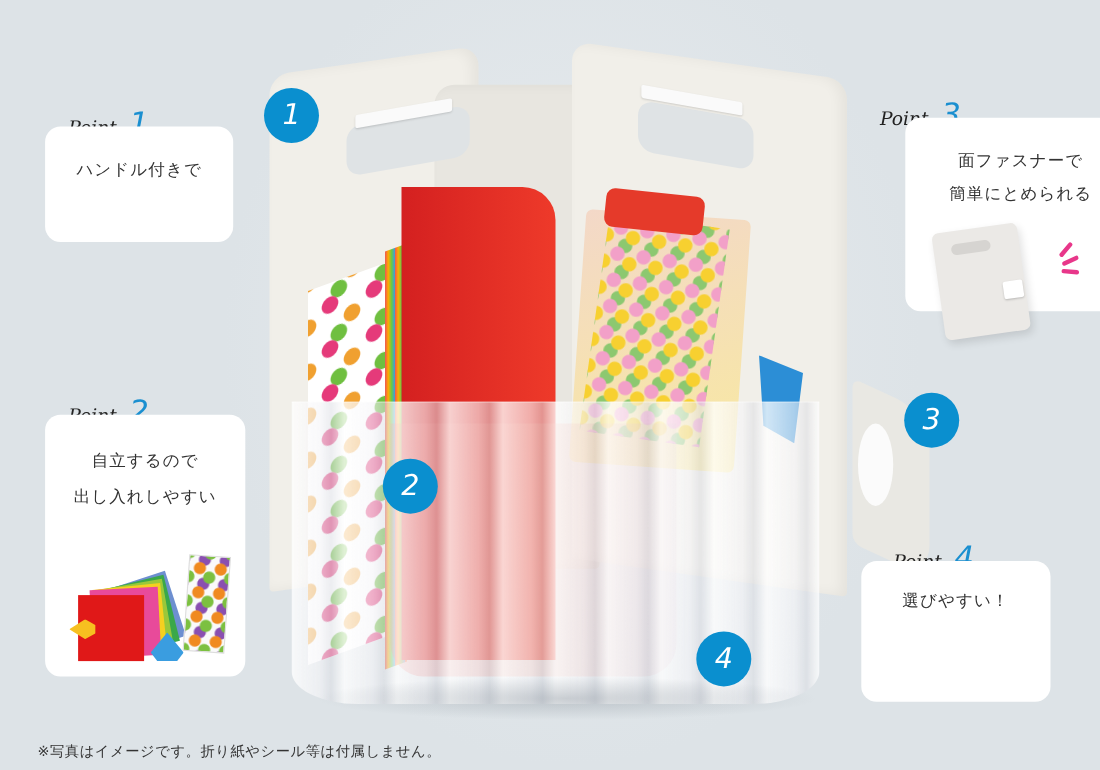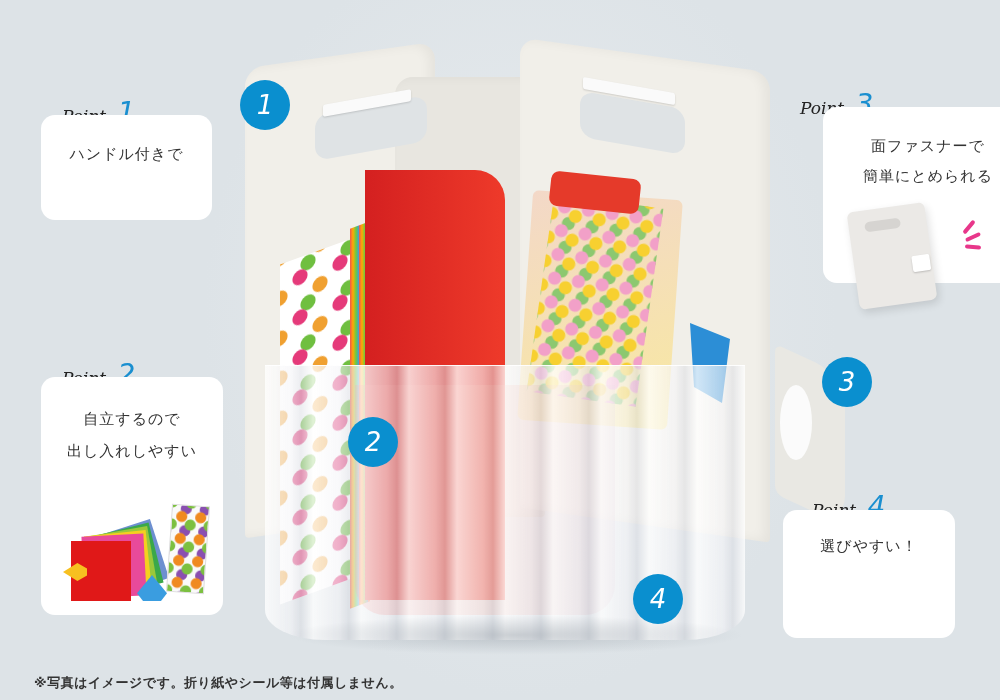--- a/index.html
+++ b/index.html
@@ -127,7 +127,6 @@
   .disclaimer {
     position: absolute; left: 34px; top: 674px; font-size: 13px; color: #333;
     letter-spacing: 0.5px;
-    font-weight: bold;
   }
 </style>
 </head>

